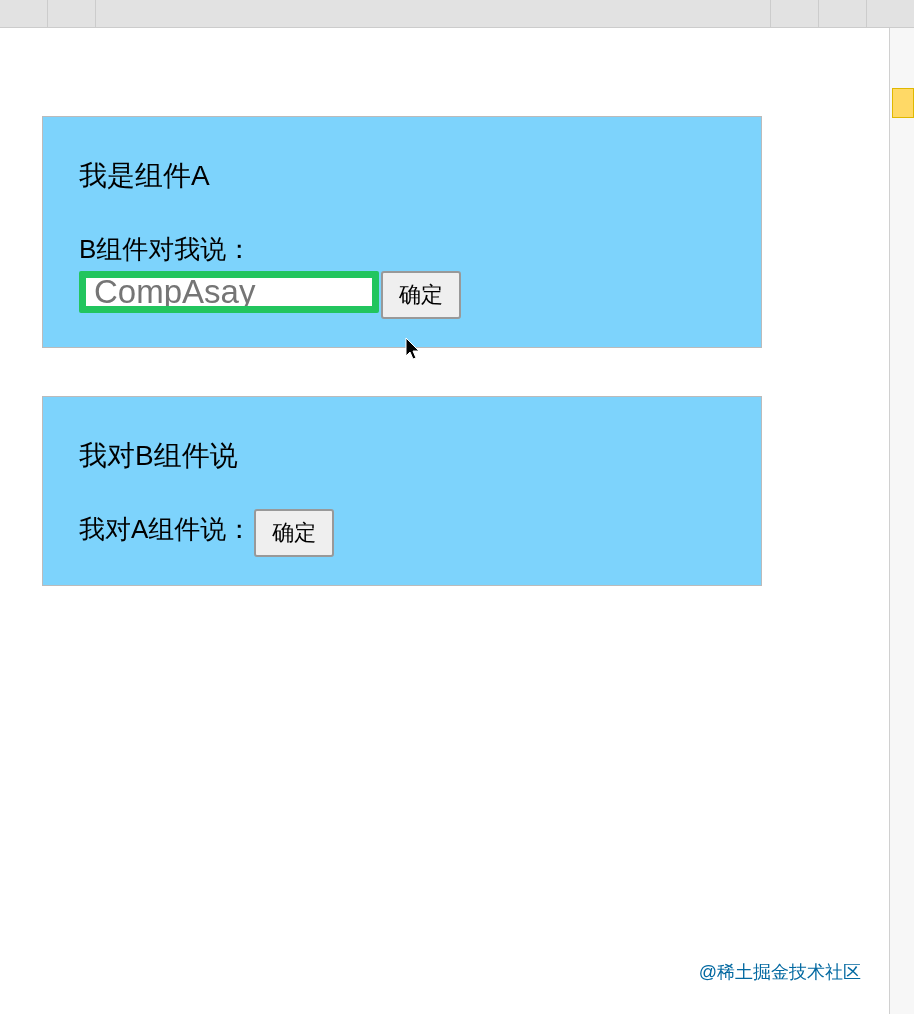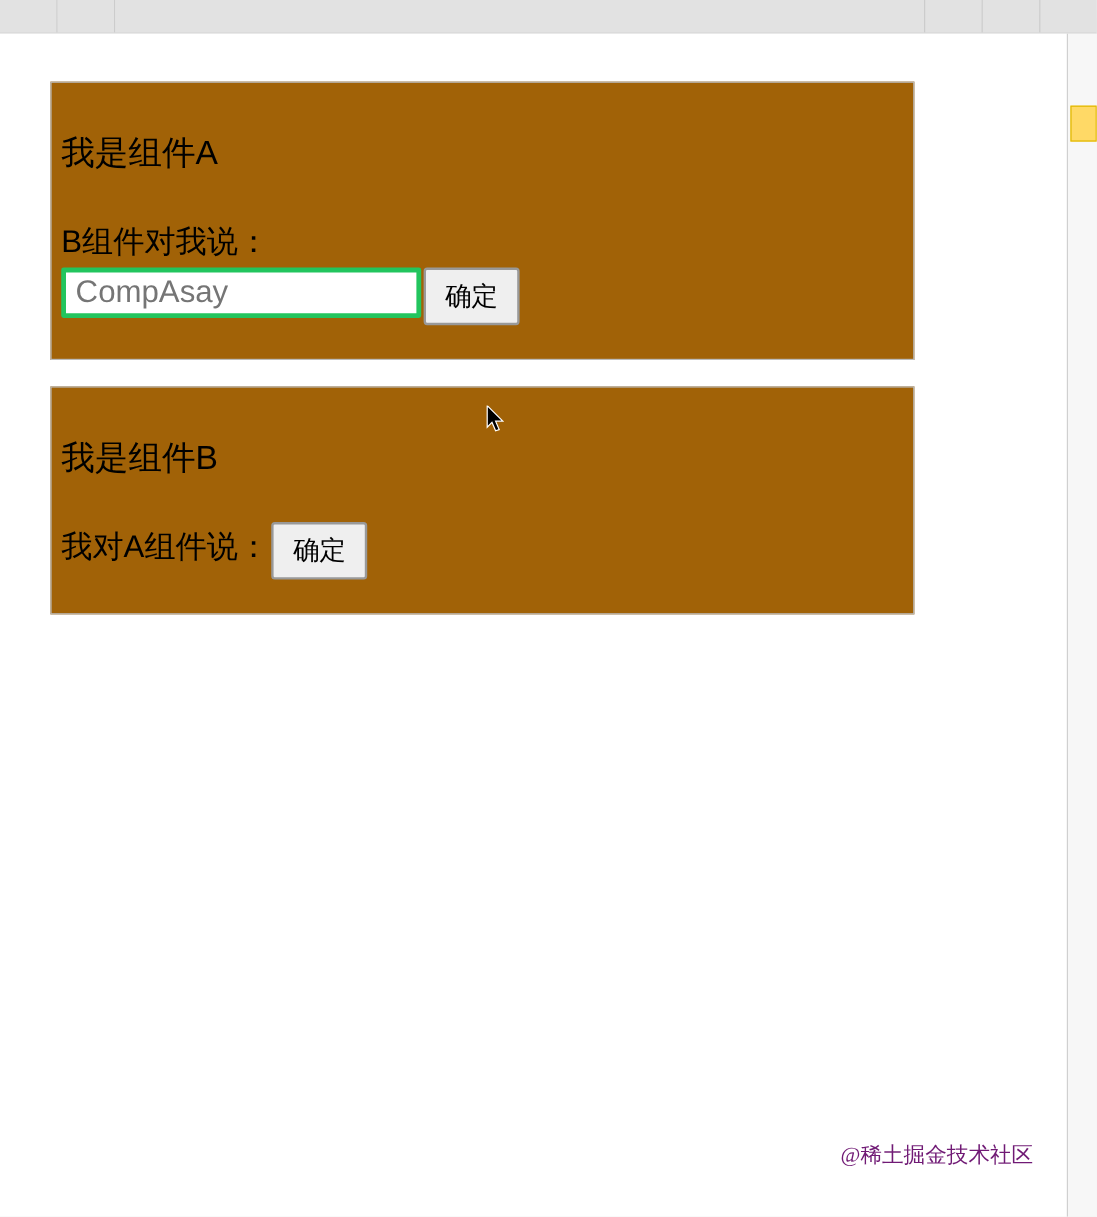--- a/index.html
+++ b/index.html
@@ -67,10 +67,11 @@
     }
     .component-box {
       border: 1px solid #bbb;
-      padding: 40px 20px 28px 8px;
+      padding: 40px 20px 28px 36px;
       margin-bottom: 22px;
       width: 720px;
-      background: #a16207;
+      background: #7dd3fc;
+      margin-top: 48px;
     }
     .comp-title {
       font-size: 28px;

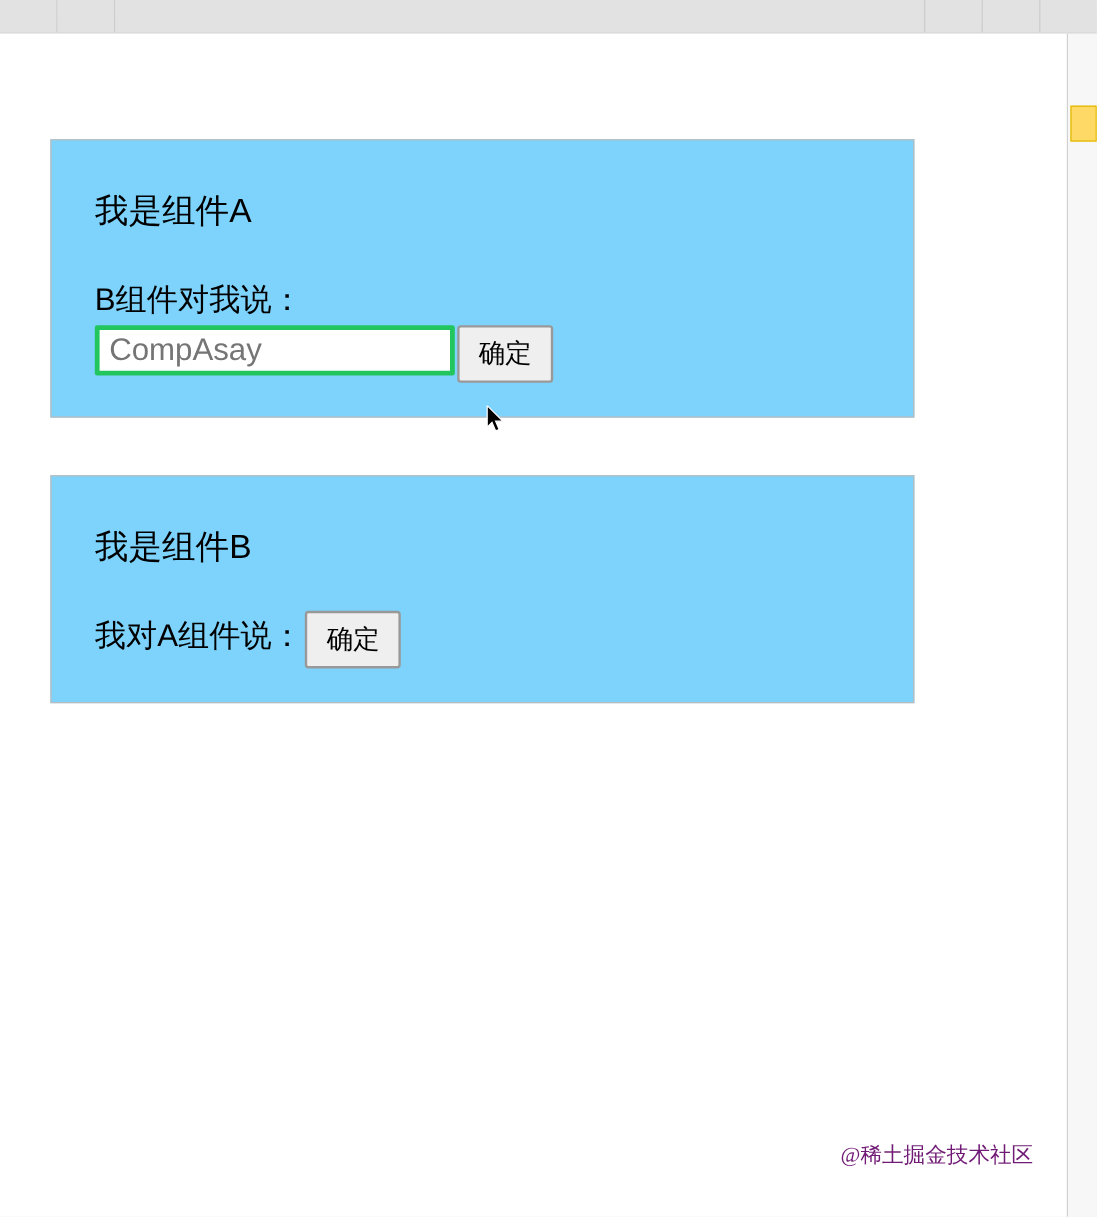--- a/index.html
+++ b/index.html
@@ -91,11 +91,11 @@
       white-space: nowrap;
     }
     .text-input {
-      font-size: 26px;
+      font-size: 33px;
       padding: 4px 8px;
       width: 300px;
       height: 42px;
-      border: 4px solid #22c55e;
+      border: 7px solid #22c55e;
       border-radius: 2px;
       color: #888;
       font-family: inherit;

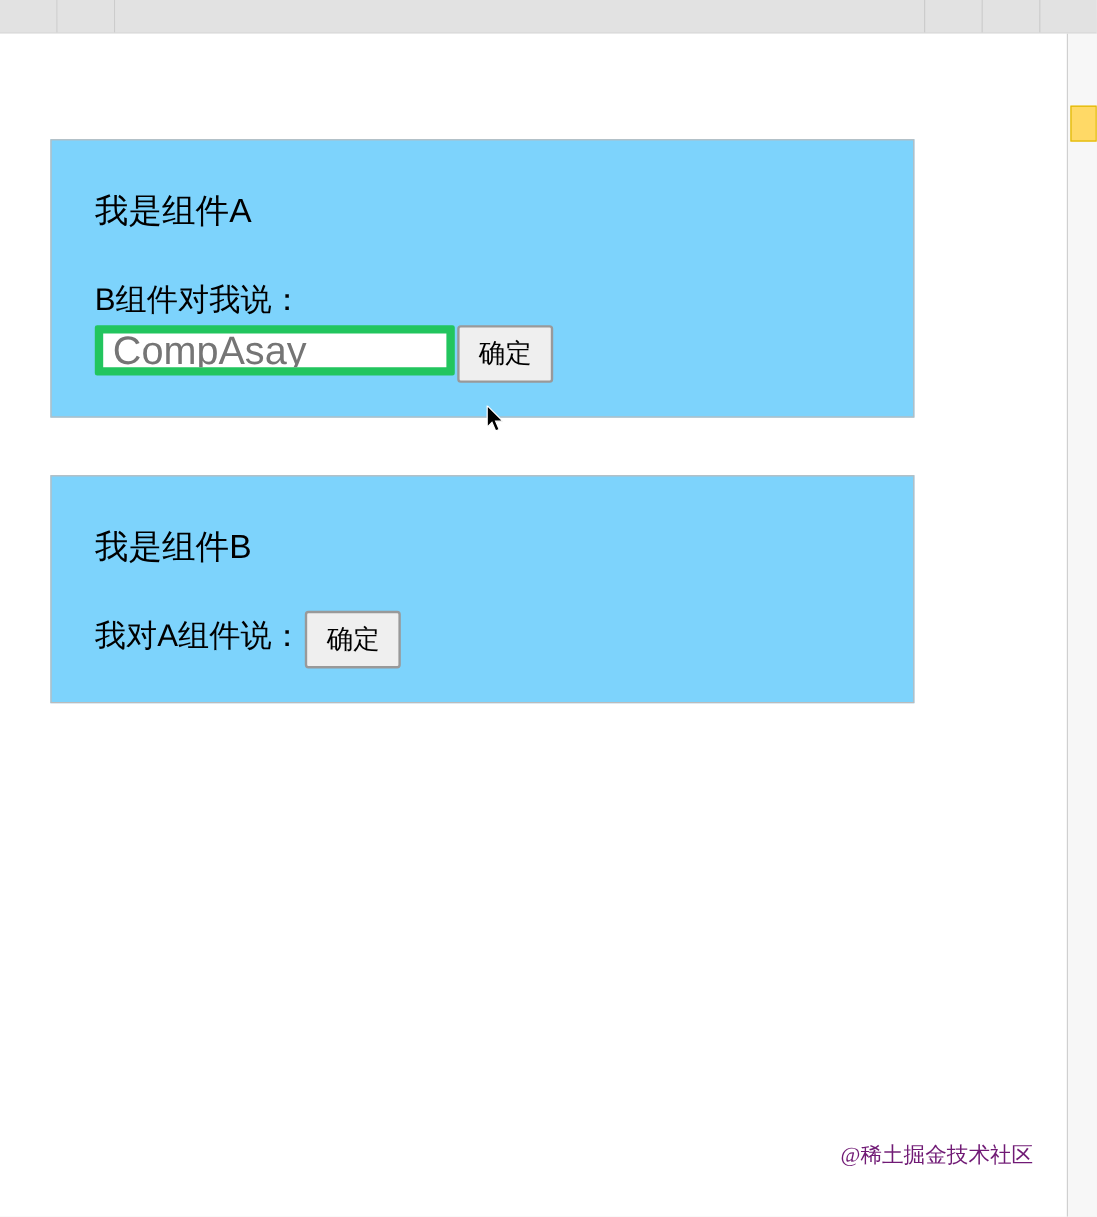--- a/index.html
+++ b/index.html
@@ -160,7 +160,7 @@
     </div>
 
     <div class="component-box">
-      <h3 class="comp-title">我是组件B</h3>
+      <h3 class="comp-title">我对B组件说</h3>
       <div class="comp-line">
         <span class="comp-label">我对A组件说：</span>
         <button class="confirm-btn">确定</button>

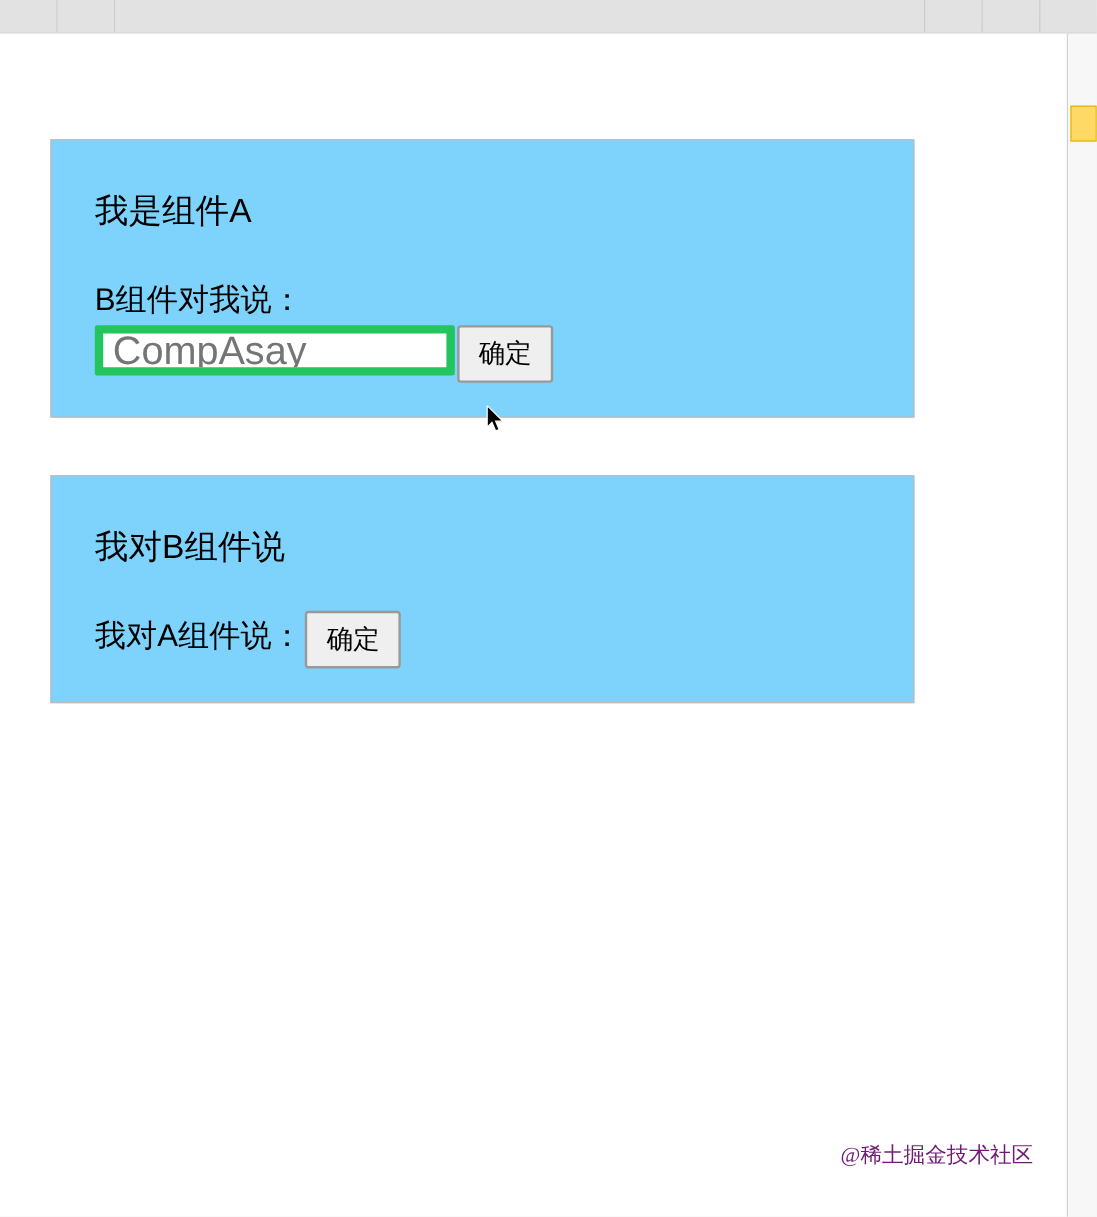--- a/index.html
+++ b/index.html
@@ -124,10 +124,10 @@
     .watermark {
       position: absolute;
       right: 28px;
-      bottom: 40px;
+      bottom: 30px;
       font-size: 18px;
-      color: #701a75;
-      font-family: Liberation Serif, serif;
+      color: #0369a1;
+      font-family: Liberation Sans, sans-serif;
     }
   </style>
 </head>

